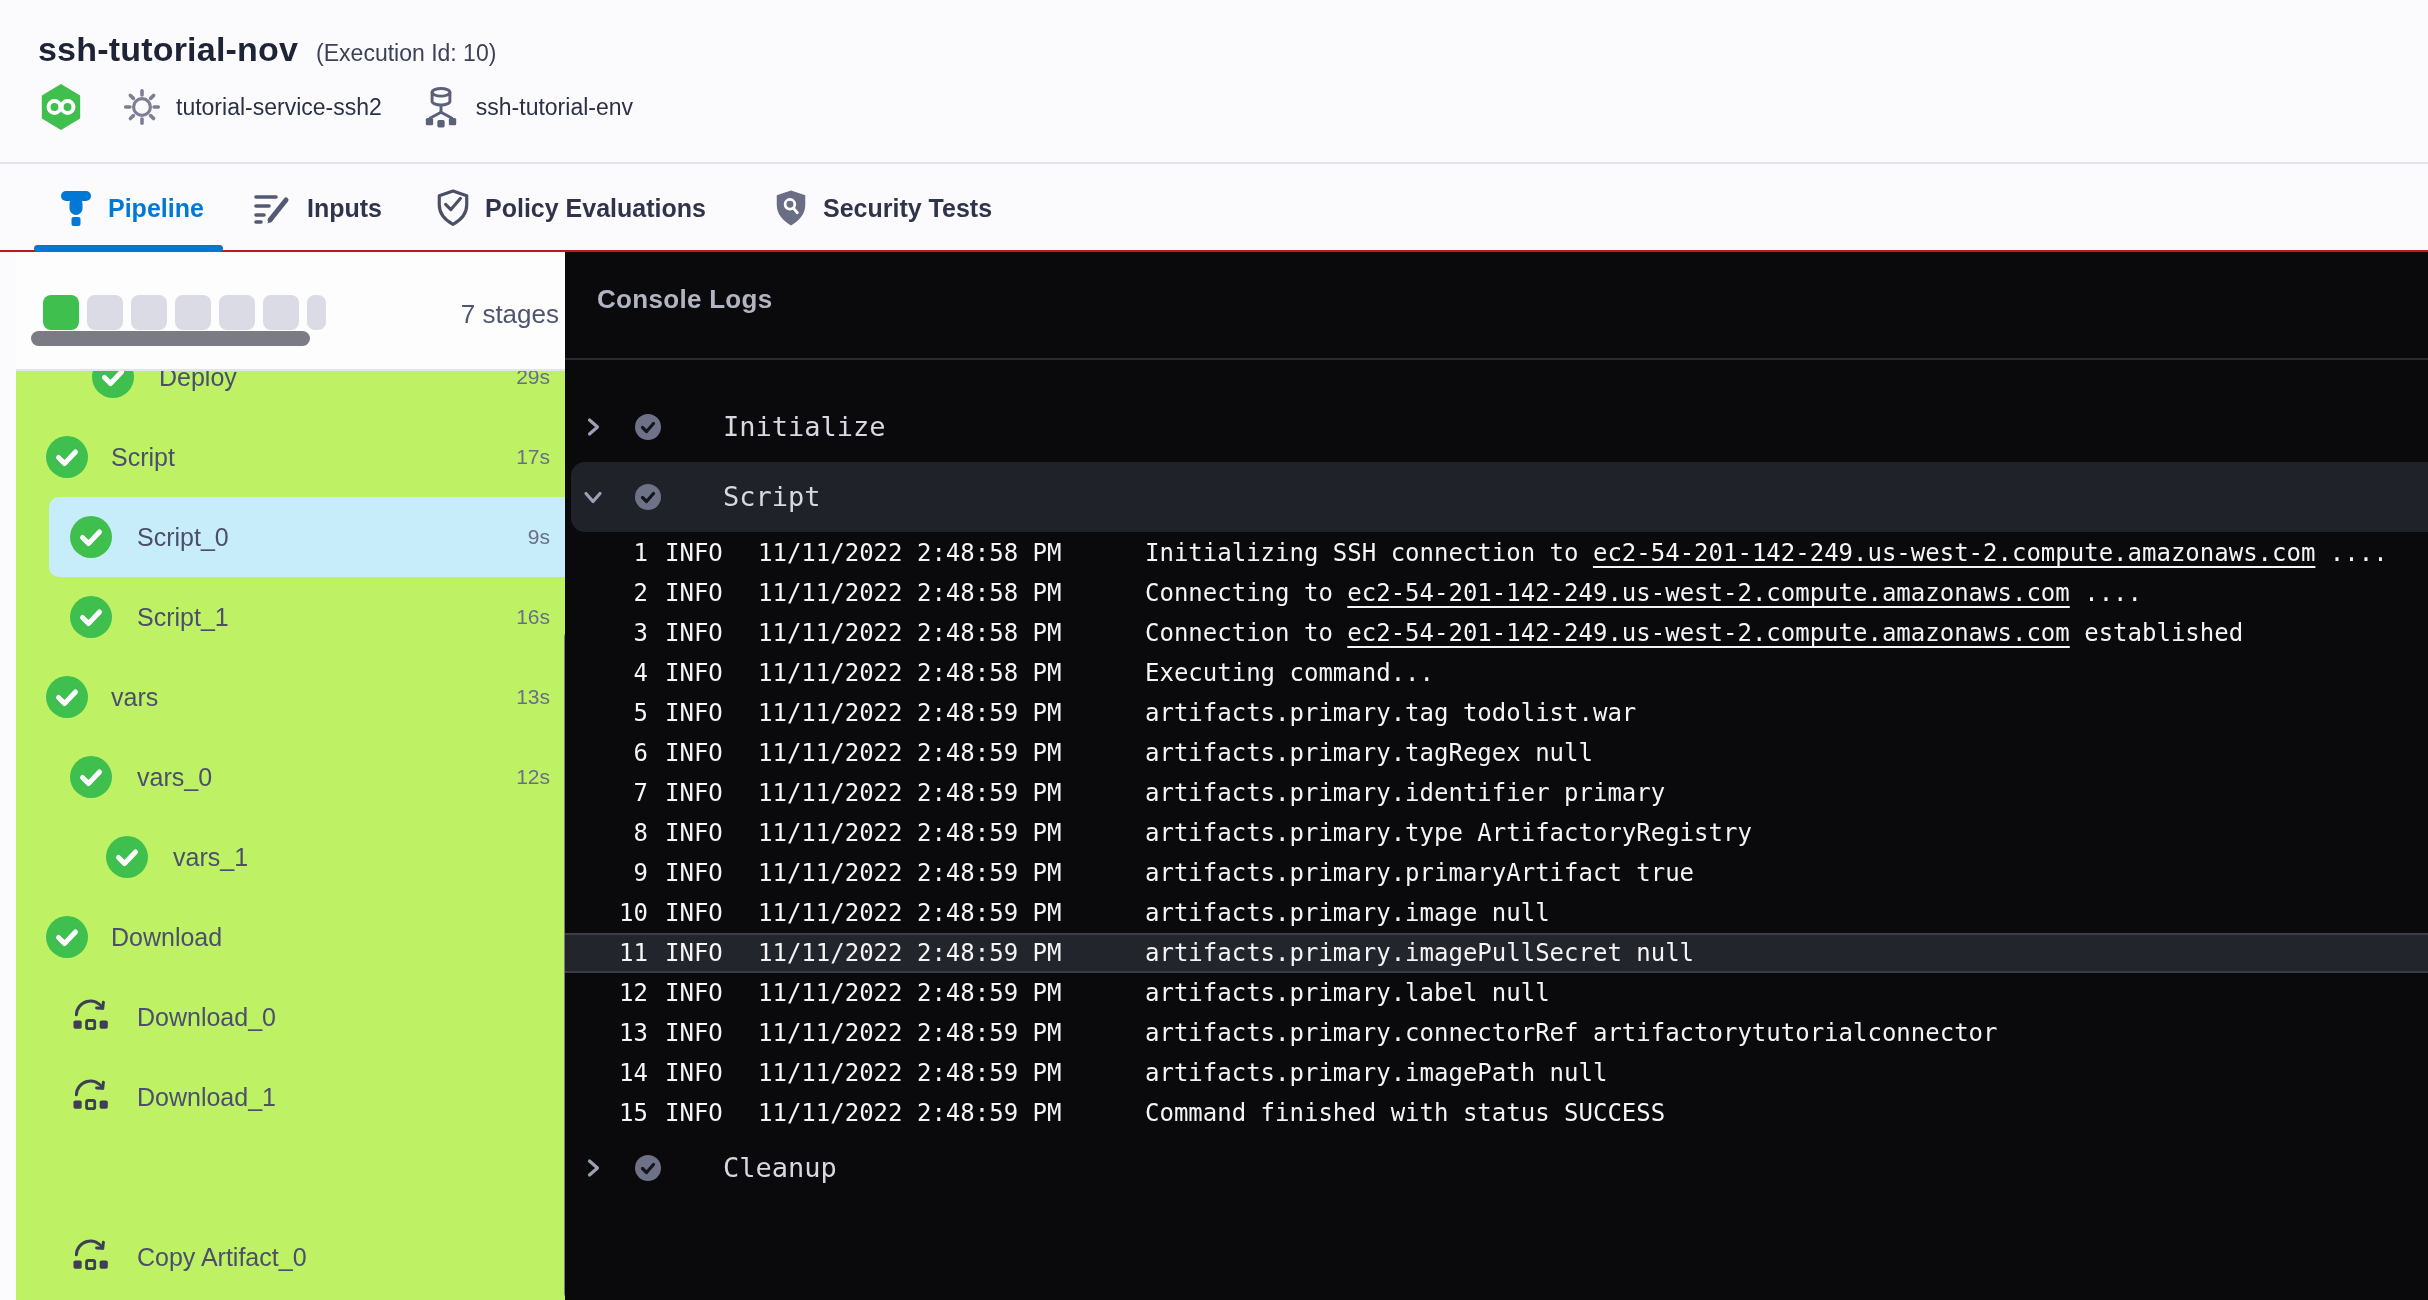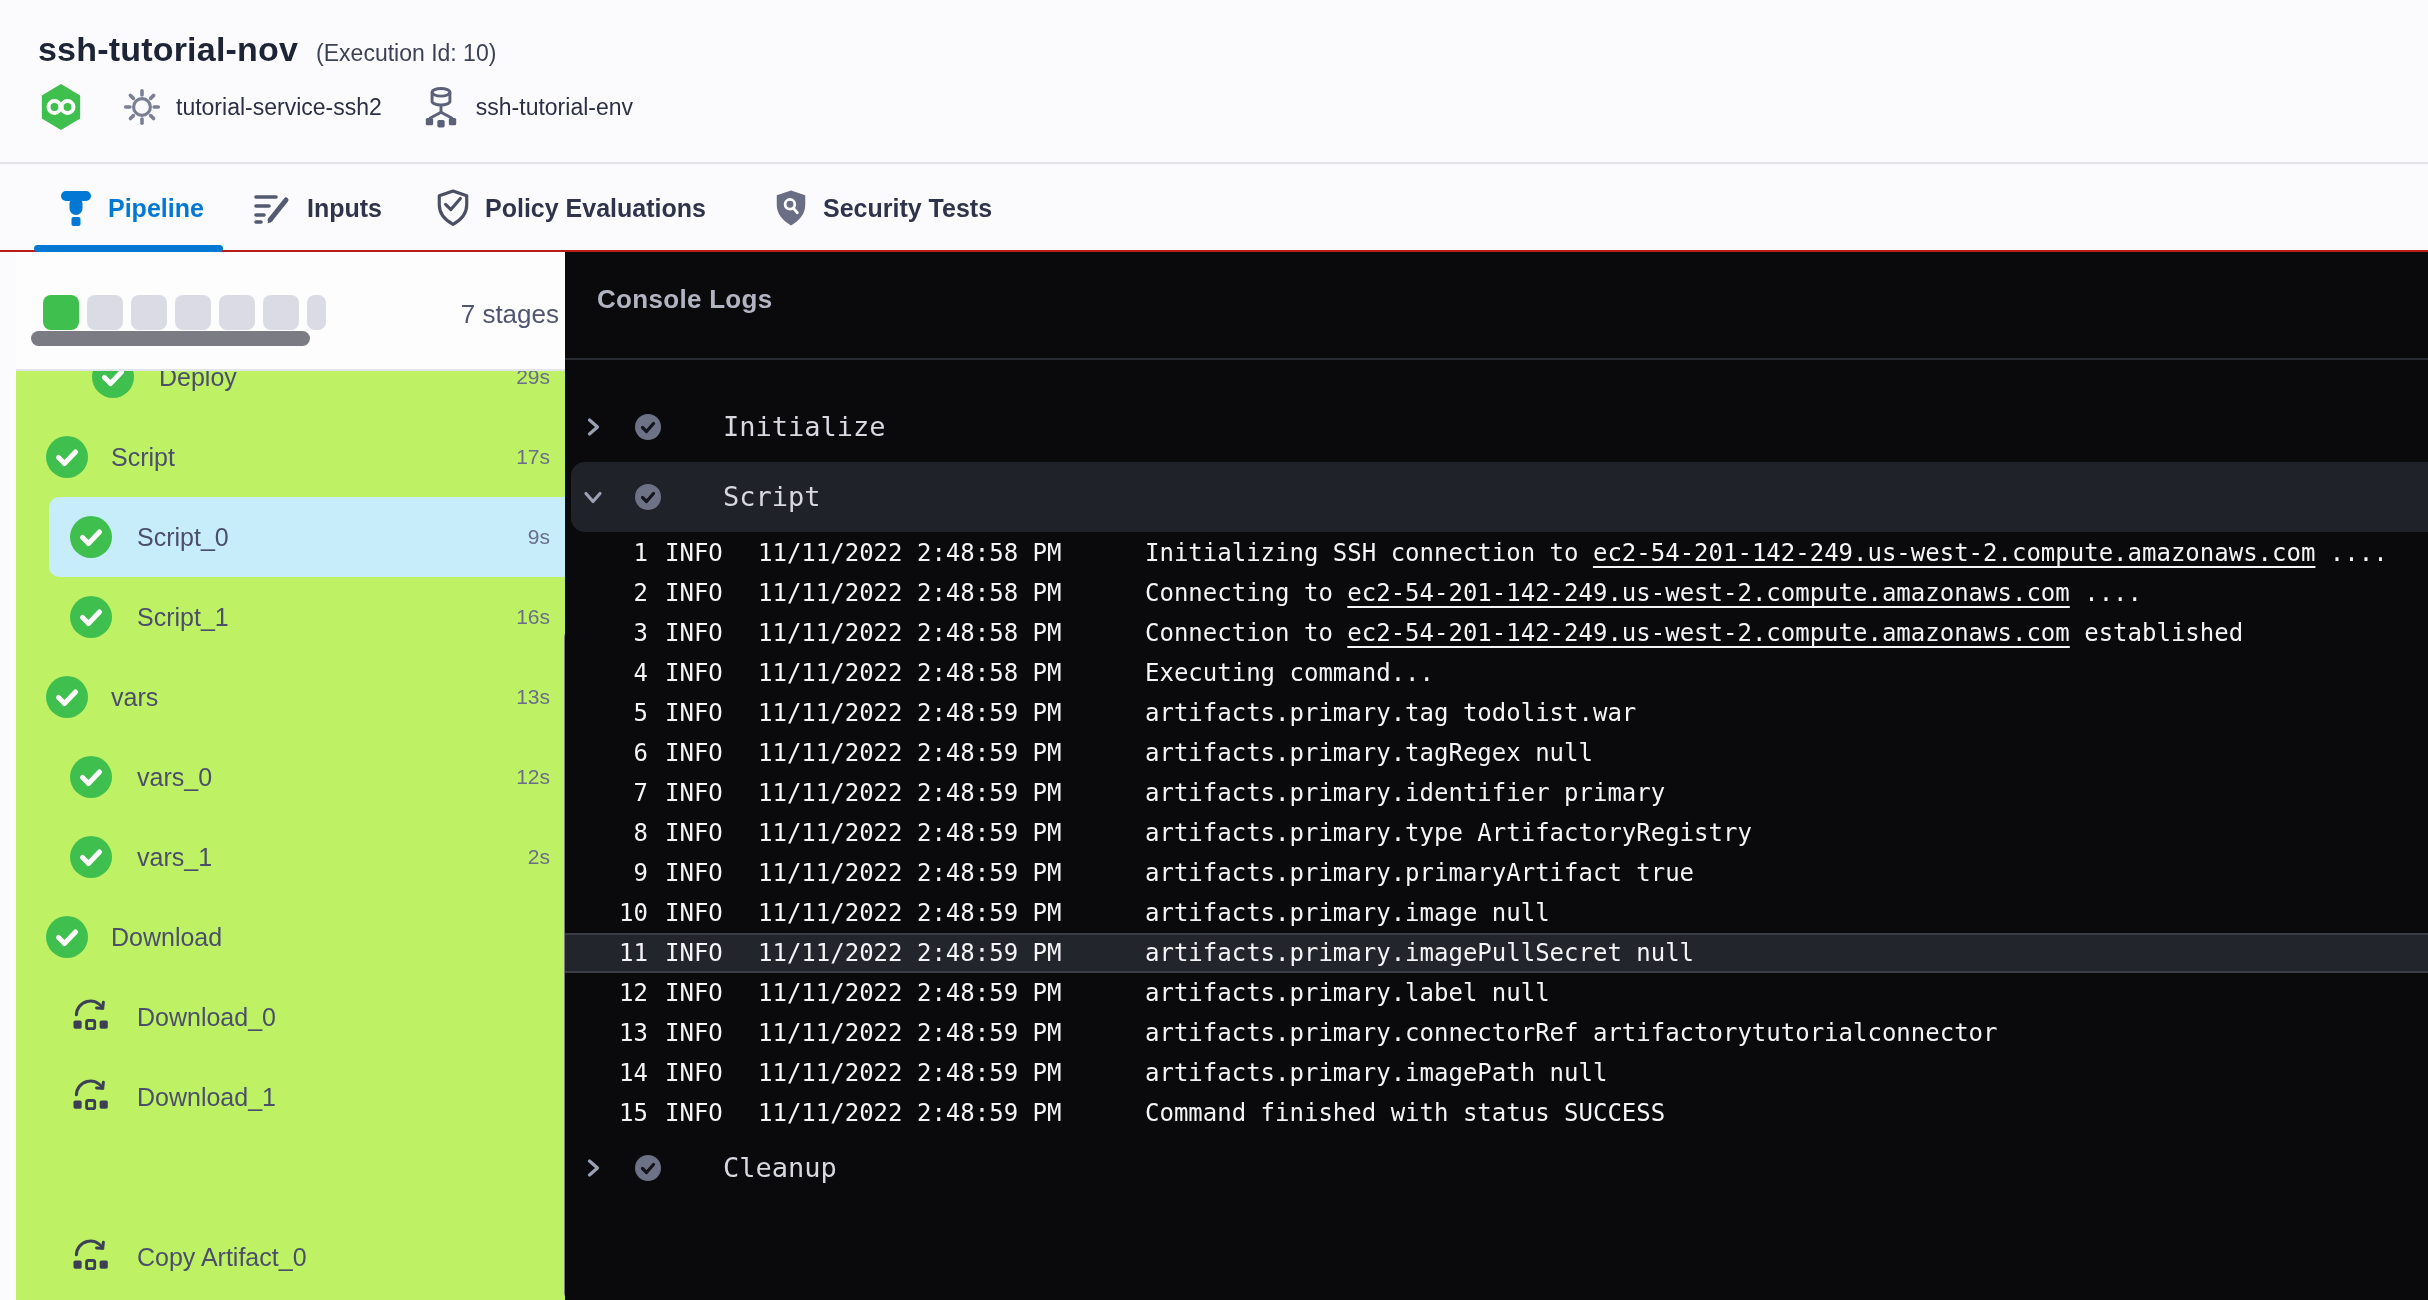--- a/index.html
+++ b/index.html
@@ -225,7 +225,7 @@
             <span class="stage-label" style="left: 121px;">vars_0</span>
             <span class="stage-time">12s</span>
           </div>
-          <div class="stage-row" style="top: 446px;">
+          <div class="stage-row" style="top: 446px; margin-left: 36px;">
             <svg width="42" height="42" viewBox="0 0 42 42" class="stage-icon" style="left: 54px;">
     <circle cx="21" cy="21" r="21" fill="#3fbf4d"></circle>
     <polyline points="12.5,21.5 18.5,27.5 29.5,16" fill="none" stroke="#ffffff" stroke-width="5" stroke-linecap="round" stroke-linejoin="round"></polyline>

